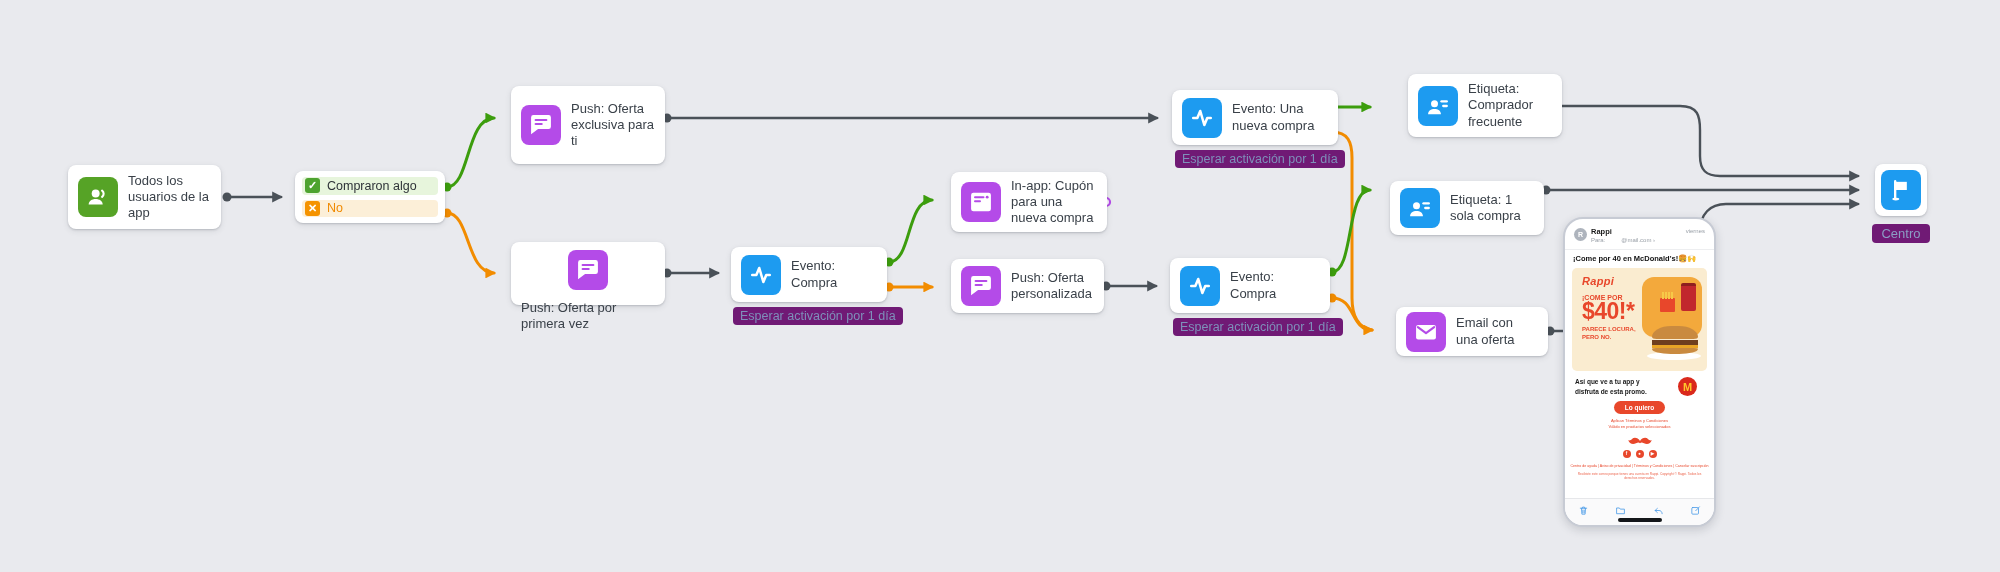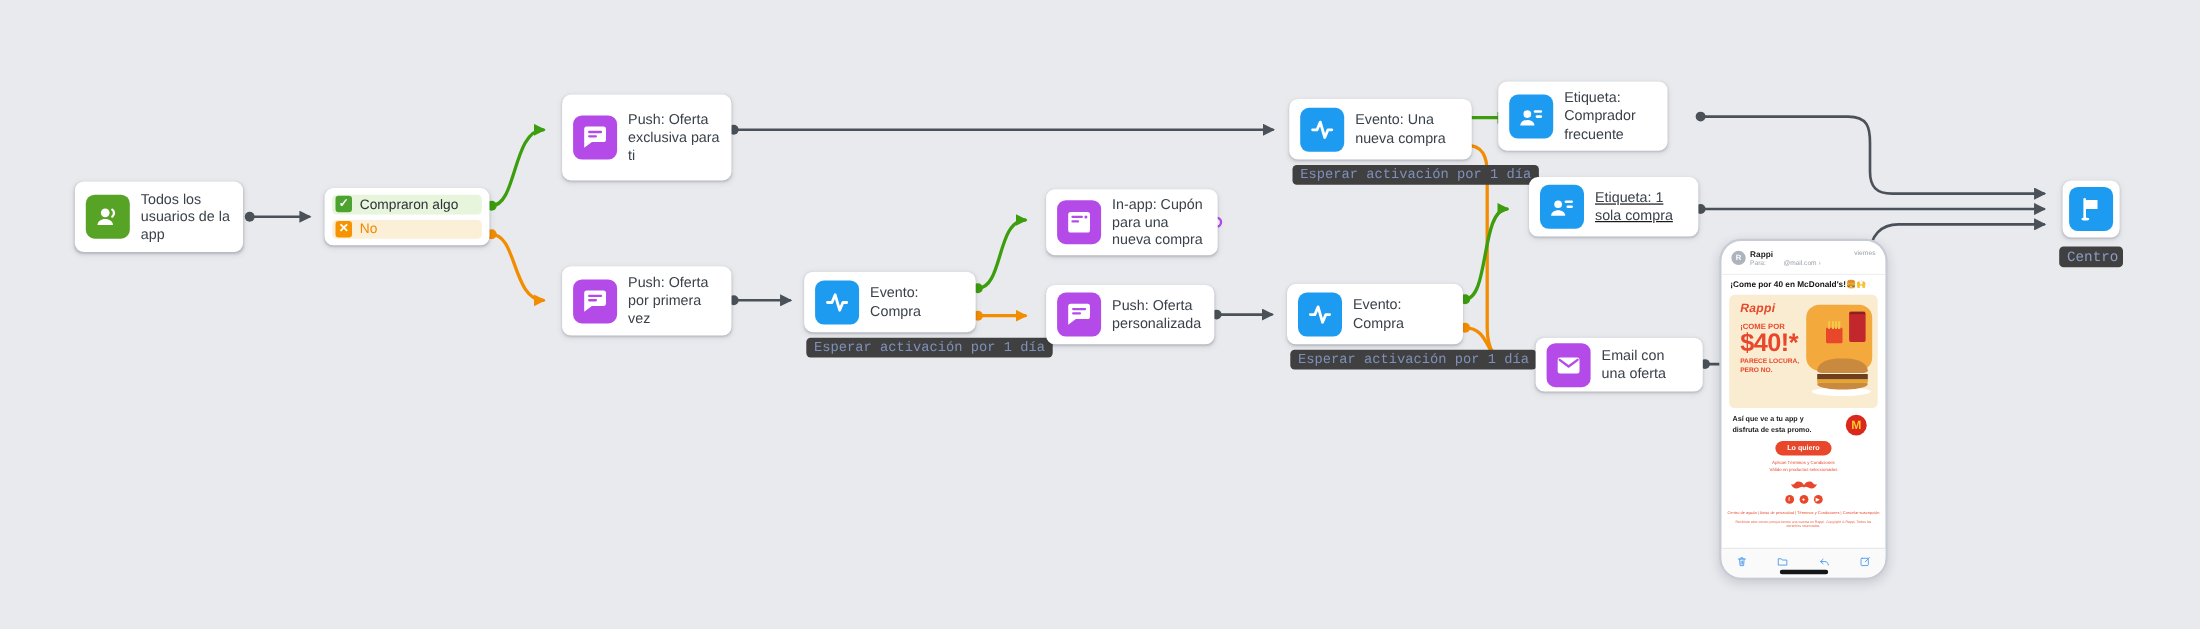--- a/index.html
+++ b/index.html
@@ -233,7 +233,7 @@
   </div>
   <div class="wait-badge" style="left:1175px;top:150px;">Esperar activación por 1 día</div>
 
-  <div class="node" style="left:1362px;top:74px;width:154px;height:63px;">
+  <div class="node" style="left:1408px;top:74px;width:154px;height:63px;">
     <div class="ic blue">
       <svg viewBox="0 0 24 24">
           <circle cx="9" cy="10" r="3" fill="#fff"></circle>

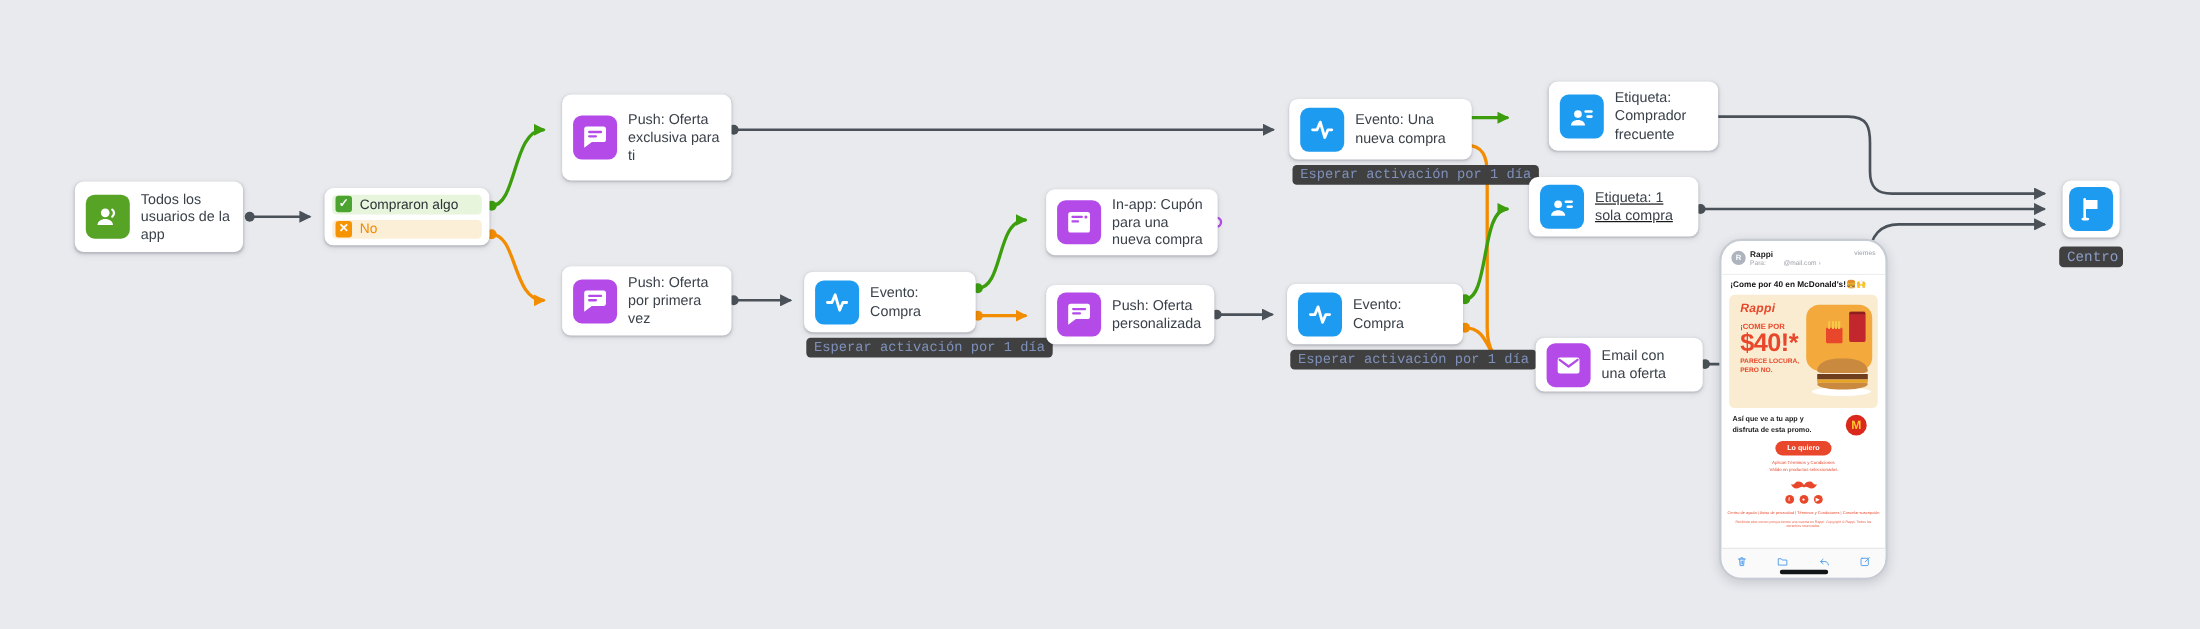--- a/index.html
+++ b/index.html
@@ -26,8 +26,8 @@
   .chip-ic.cross{background:#F59300;}
   .chip-label{font-size:12.5px;color:#2E3338;font-weight:500;}
   .chip.no .chip-label{color:#F08A00;}
-  .wait-badge{position:absolute;z-index:2;background:#404040;color:#7E90BA;font-size:12.5px;
-              padding:2px 7px;border-radius:4px;white-space:nowrap;font-family:Liberation Mono, monospace;}
+  .wait-badge{position:absolute;z-index:2;background:#701a75;color:#7E90BA;font-size:12.5px;
+              padding:2px 7px;border-radius:4px;white-space:nowrap;}
   .exit-node{justify-content:center;padding:6px;}
   .exit-label{color:#8B9DC4;font-size:13px;}
   

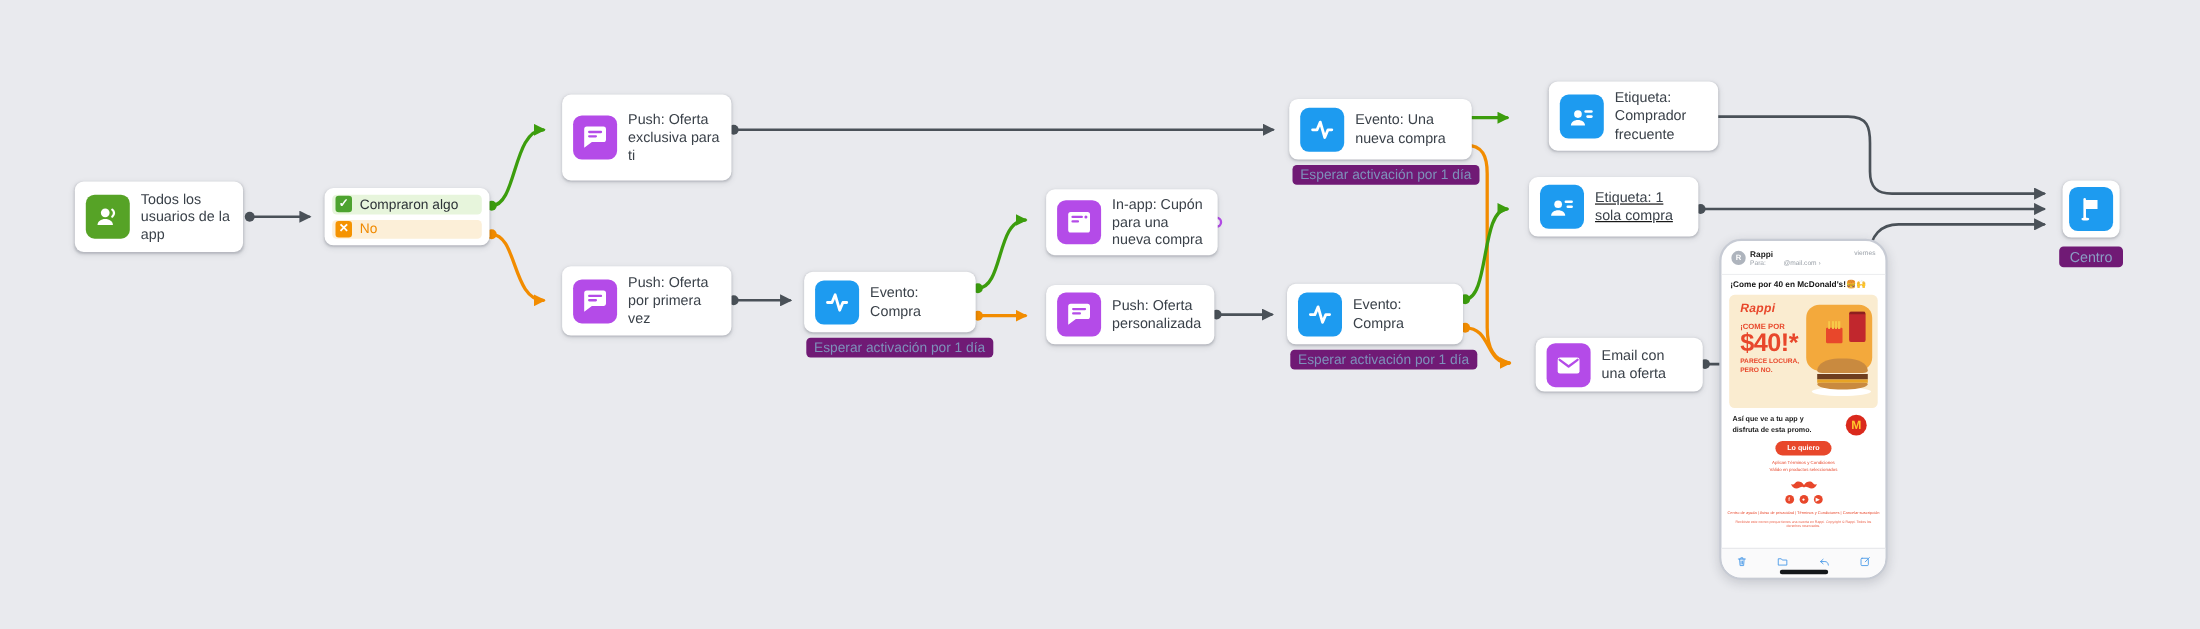--- a/index.html
+++ b/index.html
@@ -245,7 +245,7 @@
     <div class="title">Etiqueta: Comprador frecuente</div>
   </div>
 
-  <div class="node" style="left:1390px;top:161px;width:154px;height:54px;text-decoration:underline;">
+  <div class="node" style="left:1390px;top:181px;width:154px;height:54px;">
     <div class="ic blue">
       <svg viewBox="0 0 24 24">
           <circle cx="9" cy="10" r="3" fill="#fff"></circle>

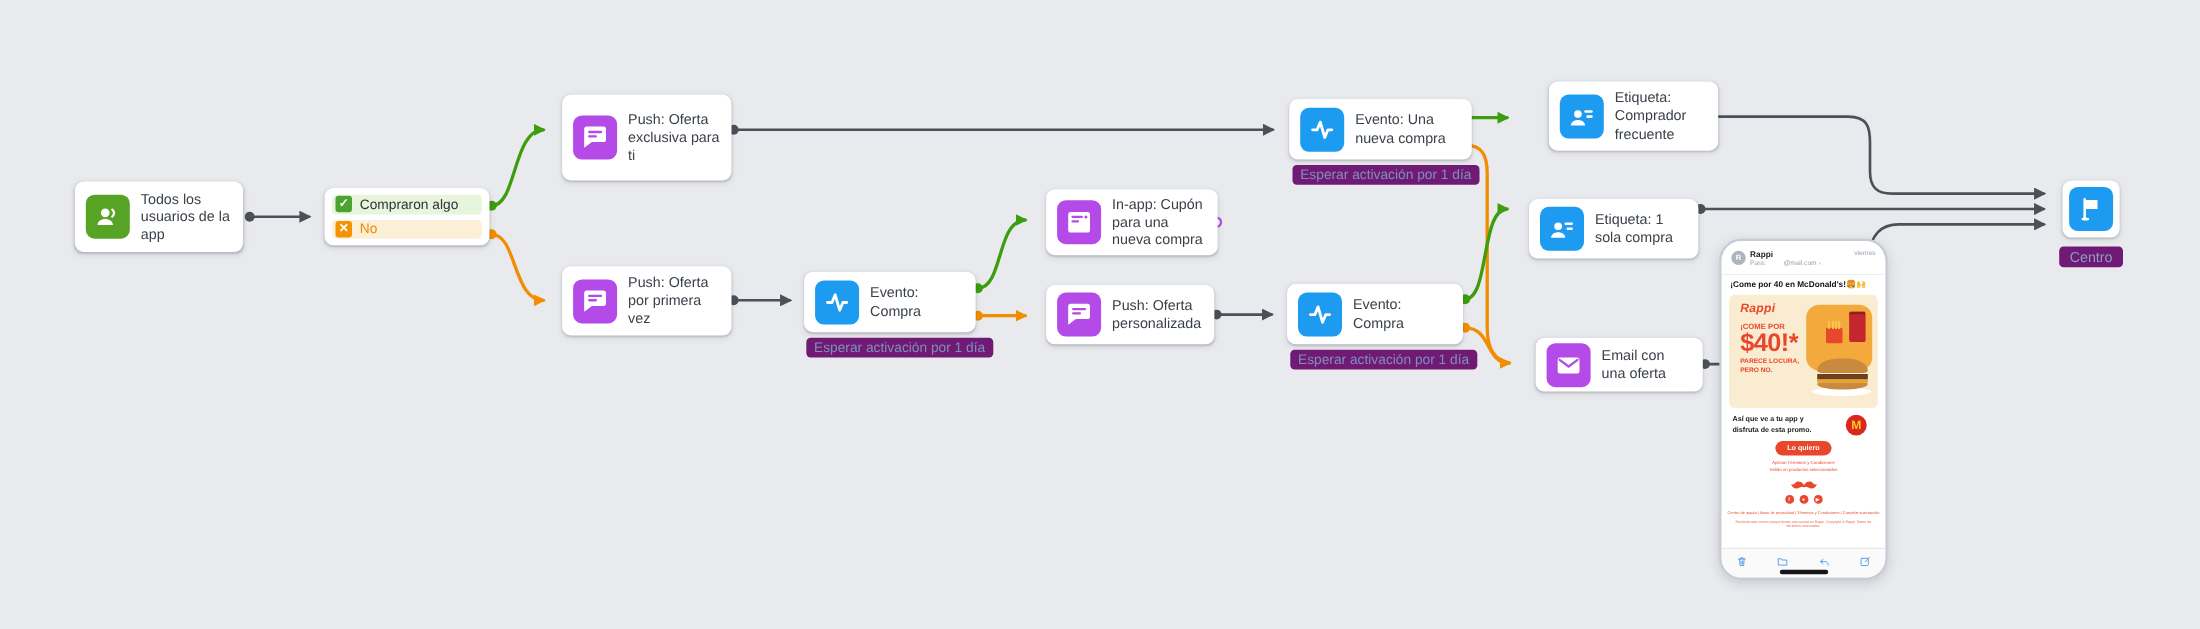--- a/index.html
+++ b/index.html
@@ -169,7 +169,7 @@
     <div class="title">Push: Oferta exclusiva para ti</div>
   </div>
 
-  <div class="node" style="left:511px;top:242px;width:154px;height:63px;">
+  <div class="node" style="left:511px;top:242px;width:154px;height:63px;flex-direction:column;">
     <div class="ic purple">
       <svg viewBox="0 0 24 24">
           <path d="M3.5 5.5a2 2 0 0 1 2-2h13a2 2 0 0 1 2 2v8a2 2 0 0 1-2 2H9.5l-6 4.5z" fill="#fff"></path>

